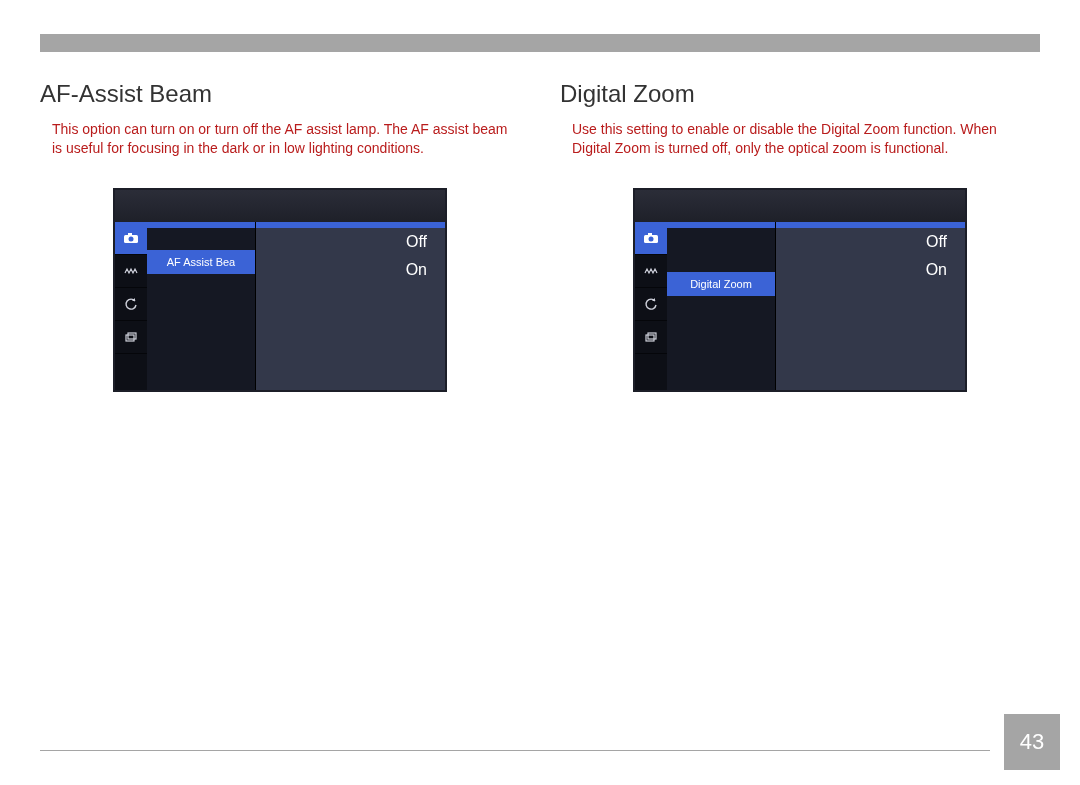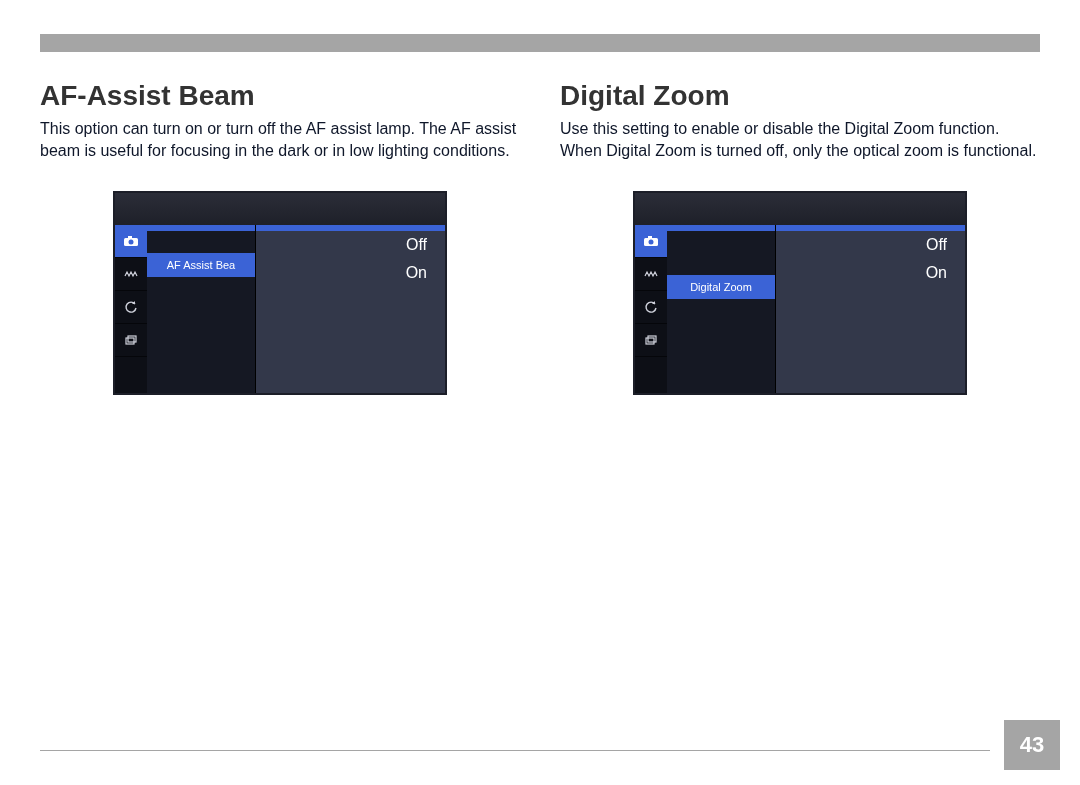--- a/index.html
+++ b/index.html
@@ -32,8 +32,8 @@
     width: 480px;
   }
   .col h2 {
-    font-size: 28px;
-    font-weight: 700;
+    font-size: 24px;
+    font-weight: 400;
     margin: 0 0 6px 0;
     color: #333;
   }

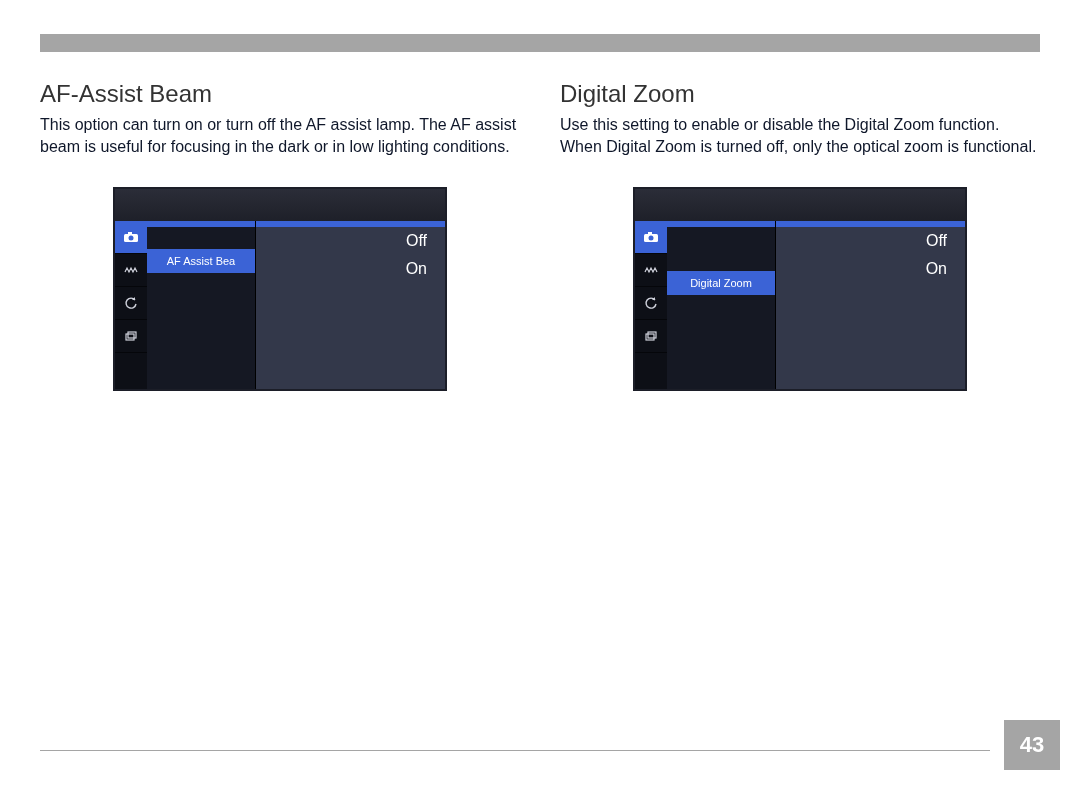--- a/index.html
+++ b/index.html
@@ -38,10 +38,10 @@
     color: #333;
   }
   .col p {
-    font-size: 16px;
+    font-size: 14px;
     line-height: 1.35;
-    margin: 0;
-    color: #0f172a;
+    margin: 12px;
+    color: #b91c1c;
   }
   .screenshot {
     margin: 30px auto 0 auto;

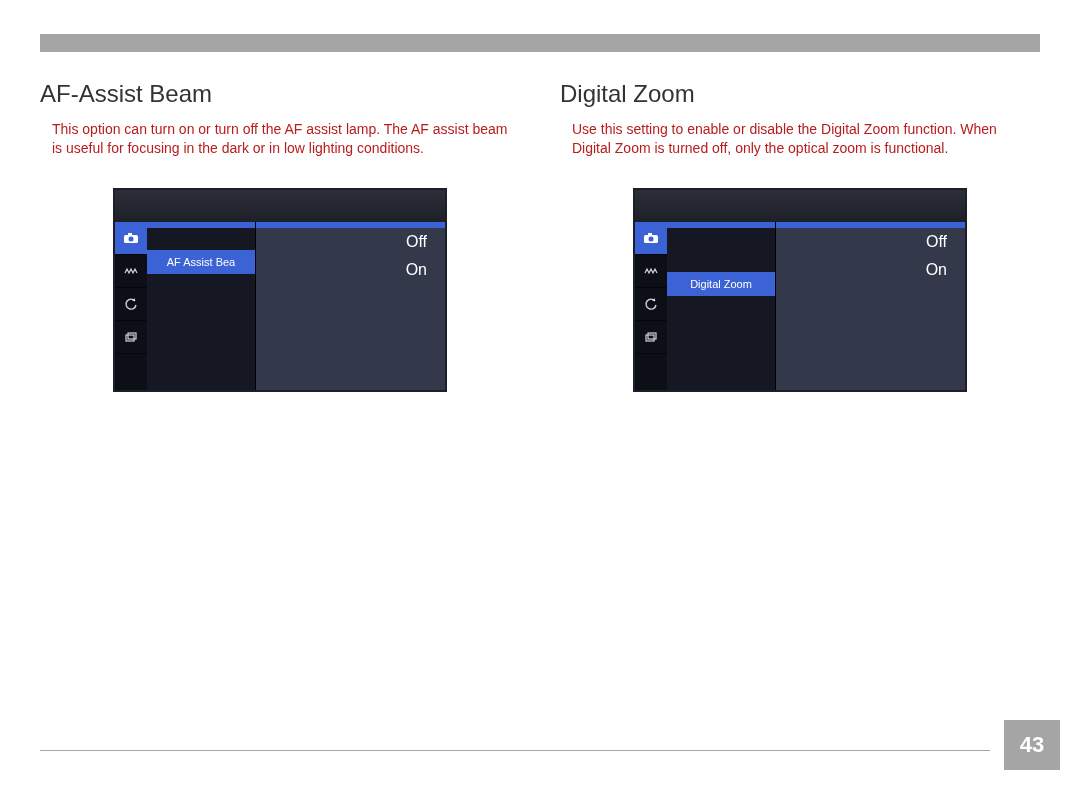--- a/index.html
+++ b/index.html
@@ -141,14 +141,14 @@
     bottom: 15px;
     right: 20px;
     width: 56px;
-    height: 50px;
+    height: 56px;
     background: #a5a5a5;
     color: #fff;
     font-size: 22px;
     display: flex;
     align-items: center;
     justify-content: center;
-    font-weight: 700;
+    font-weight: 400;
   }
 </style>
 </head>

